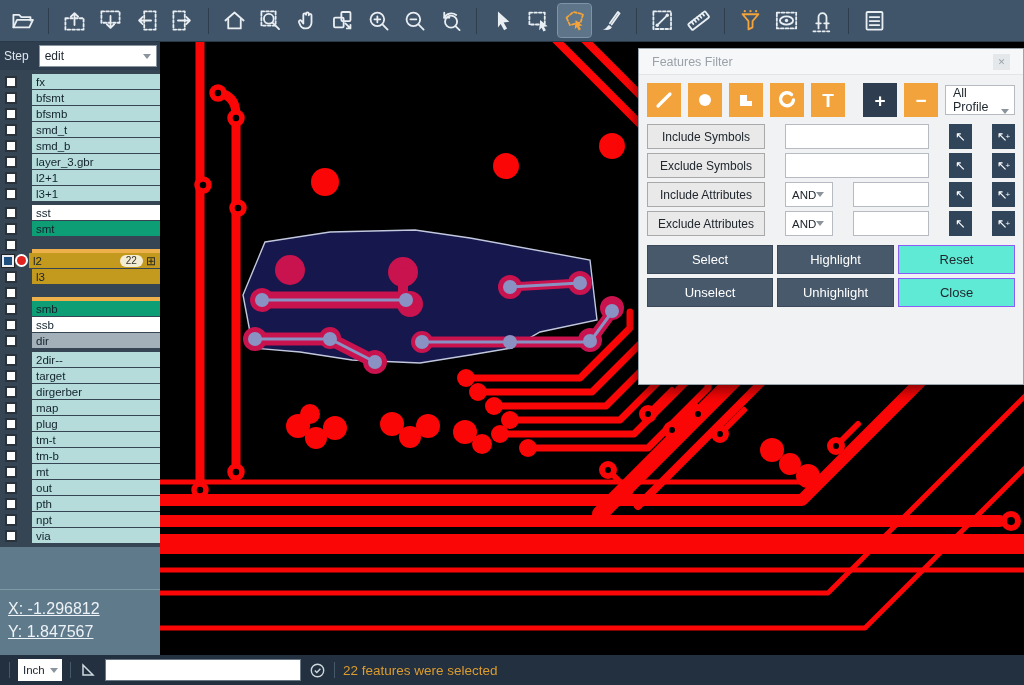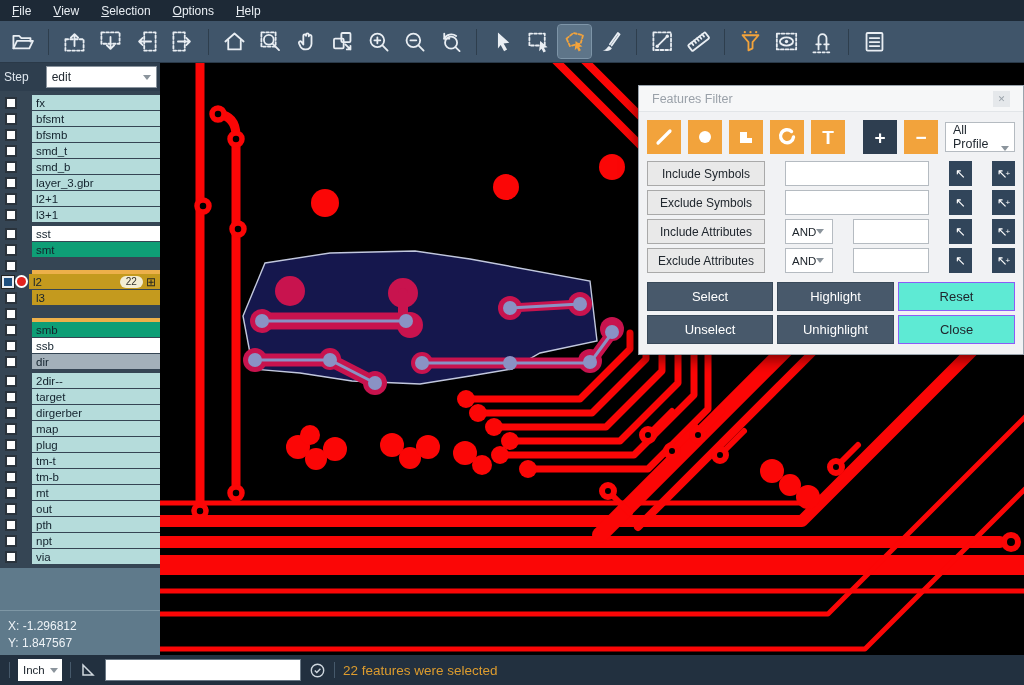--- a/index.html
+++ b/index.html
@@ -116,13 +116,6 @@
 
 <div class="app">
 
-  <div class="menubar">
-      <div class="menu-item"><u>F</u>ile</div>
-      <div class="menu-item"><u>V</u>iew</div>
-      <div class="menu-item"><u>S</u>election</div>
-      <div class="menu-item"><u>O</u>ptions</div>
-      <div class="menu-item"><u>H</u>elp</div>
-    </div>
 
   <div class="toolbar">
       <div class="tool">

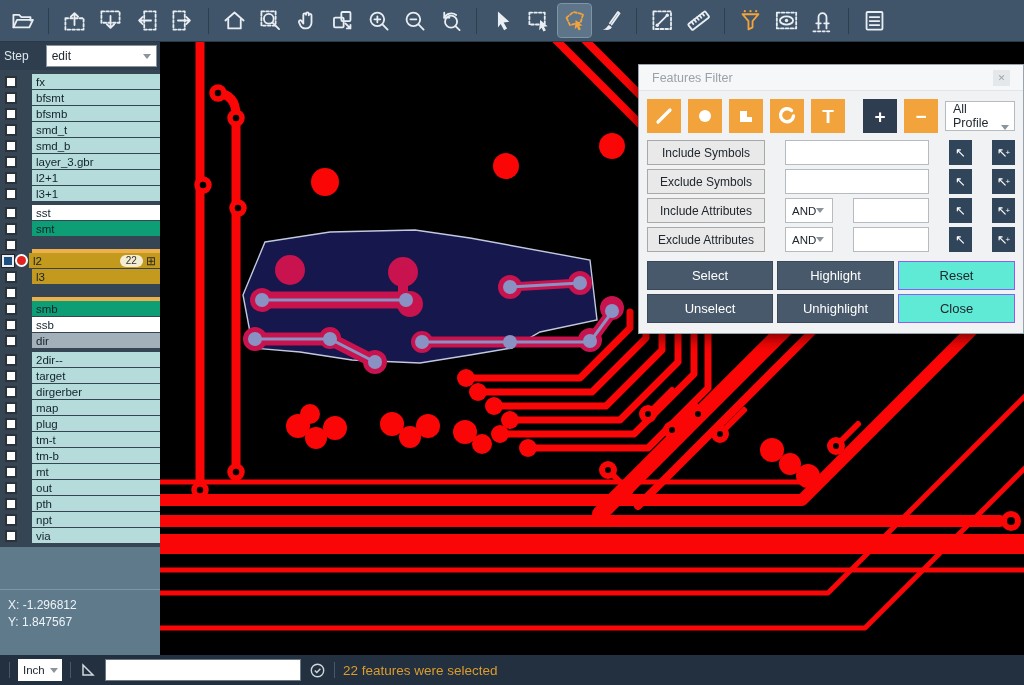--- a/index.html
+++ b/index.html
@@ -31,7 +31,7 @@
 
   
   .sidebar { width:160px; flex:none; background:#354554; display:flex; flex-direction:column; }
-  .steprow { height:28px; flex:none; display:flex; align-items:center; gap:17px;
+  .steprow { height:28px; flex:none; display:flex; align-items:center; gap:10px;
              padding:0 3px 0 4px; color:#dfe7ee; font-size:12px; background:#2e3e4e; }
   .stepsel { flex:1; height:22px; background:#fff; border:1px solid #8a949e;
              display:flex; align-items:center; justify-content:space-between;

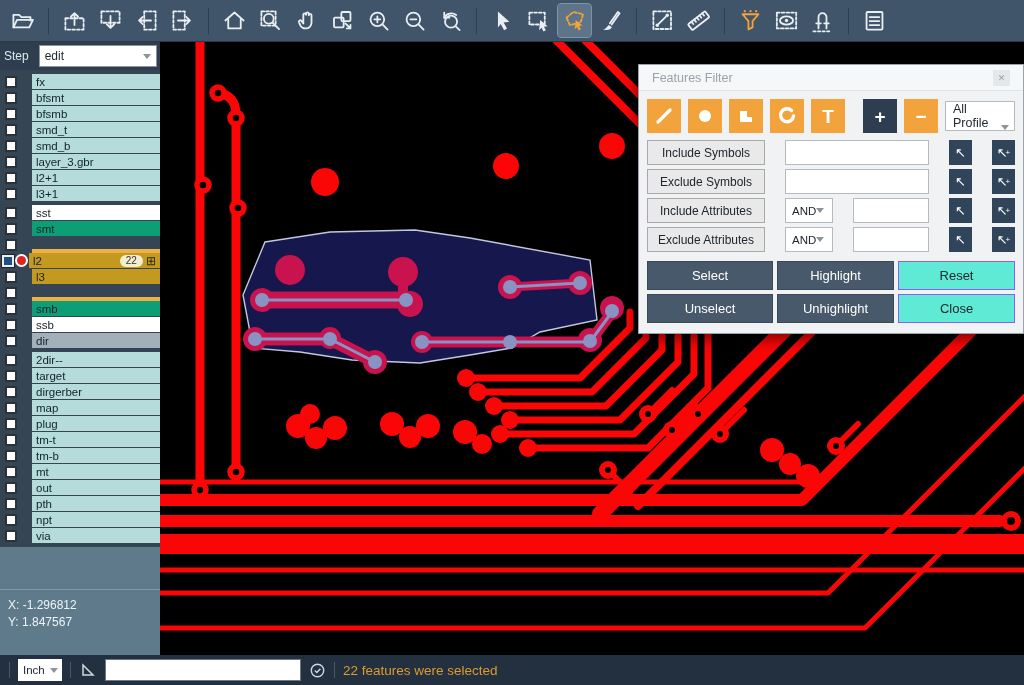--- a/index.html
+++ b/index.html
@@ -67,7 +67,7 @@
   svg.art { position:absolute; left:0; top:0; }
 
   
-  .dialog { position:absolute; left:478px; top:22px; width:386px; height:270px;
+  .dialog { position:absolute; left:478px; top:6px; width:386px; height:337px;
             background:#f1f2f4; border:1px solid #99a3ac;
             box-shadow:0 4px 14px rgba(0,0,0,.55); font-size:12px; }
   .dtitle { height:26px; display:flex; align-items:center; padding:0 13px;

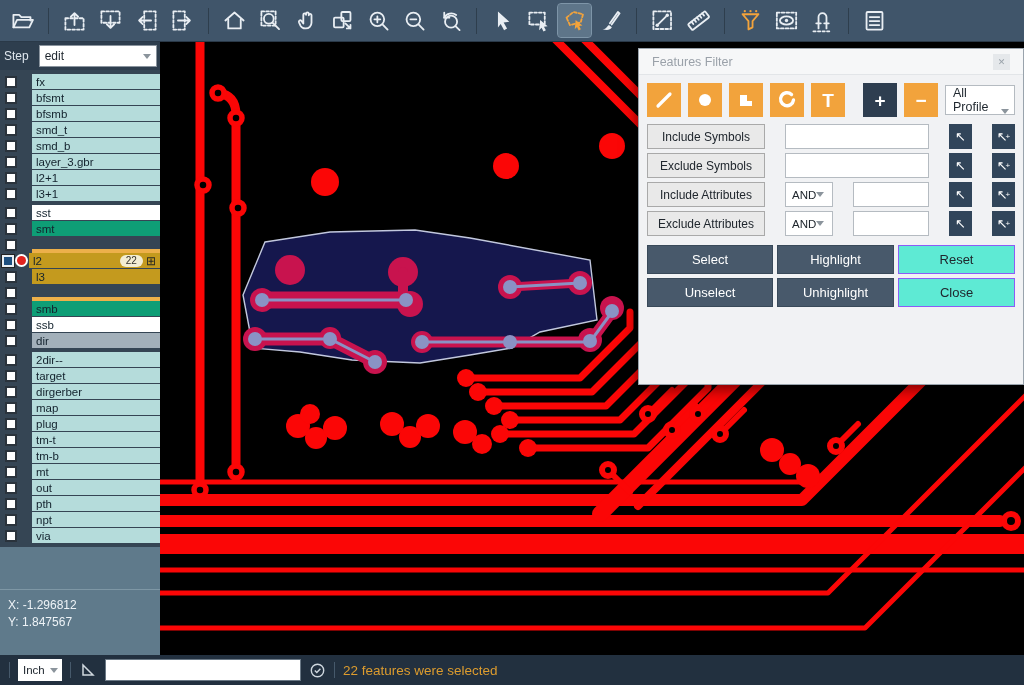--- a/index.html
+++ b/index.html
@@ -60,7 +60,7 @@
 
   .sidefill { flex:1; background:#5f7a8b; display:flex; flex-direction:column; }
   .coords { margin-top:42px; border-top:1px solid #7e97a5; padding:7px 8px;
-            color:#eef3f7; font-size:12px; line-height:1.45; }
+            color:#eef3f7; font-size:16px; line-height:1.45;text-decoration:underline; }
 
   
   .canvas { flex:1; position:relative; background:#000; overflow:hidden; }

